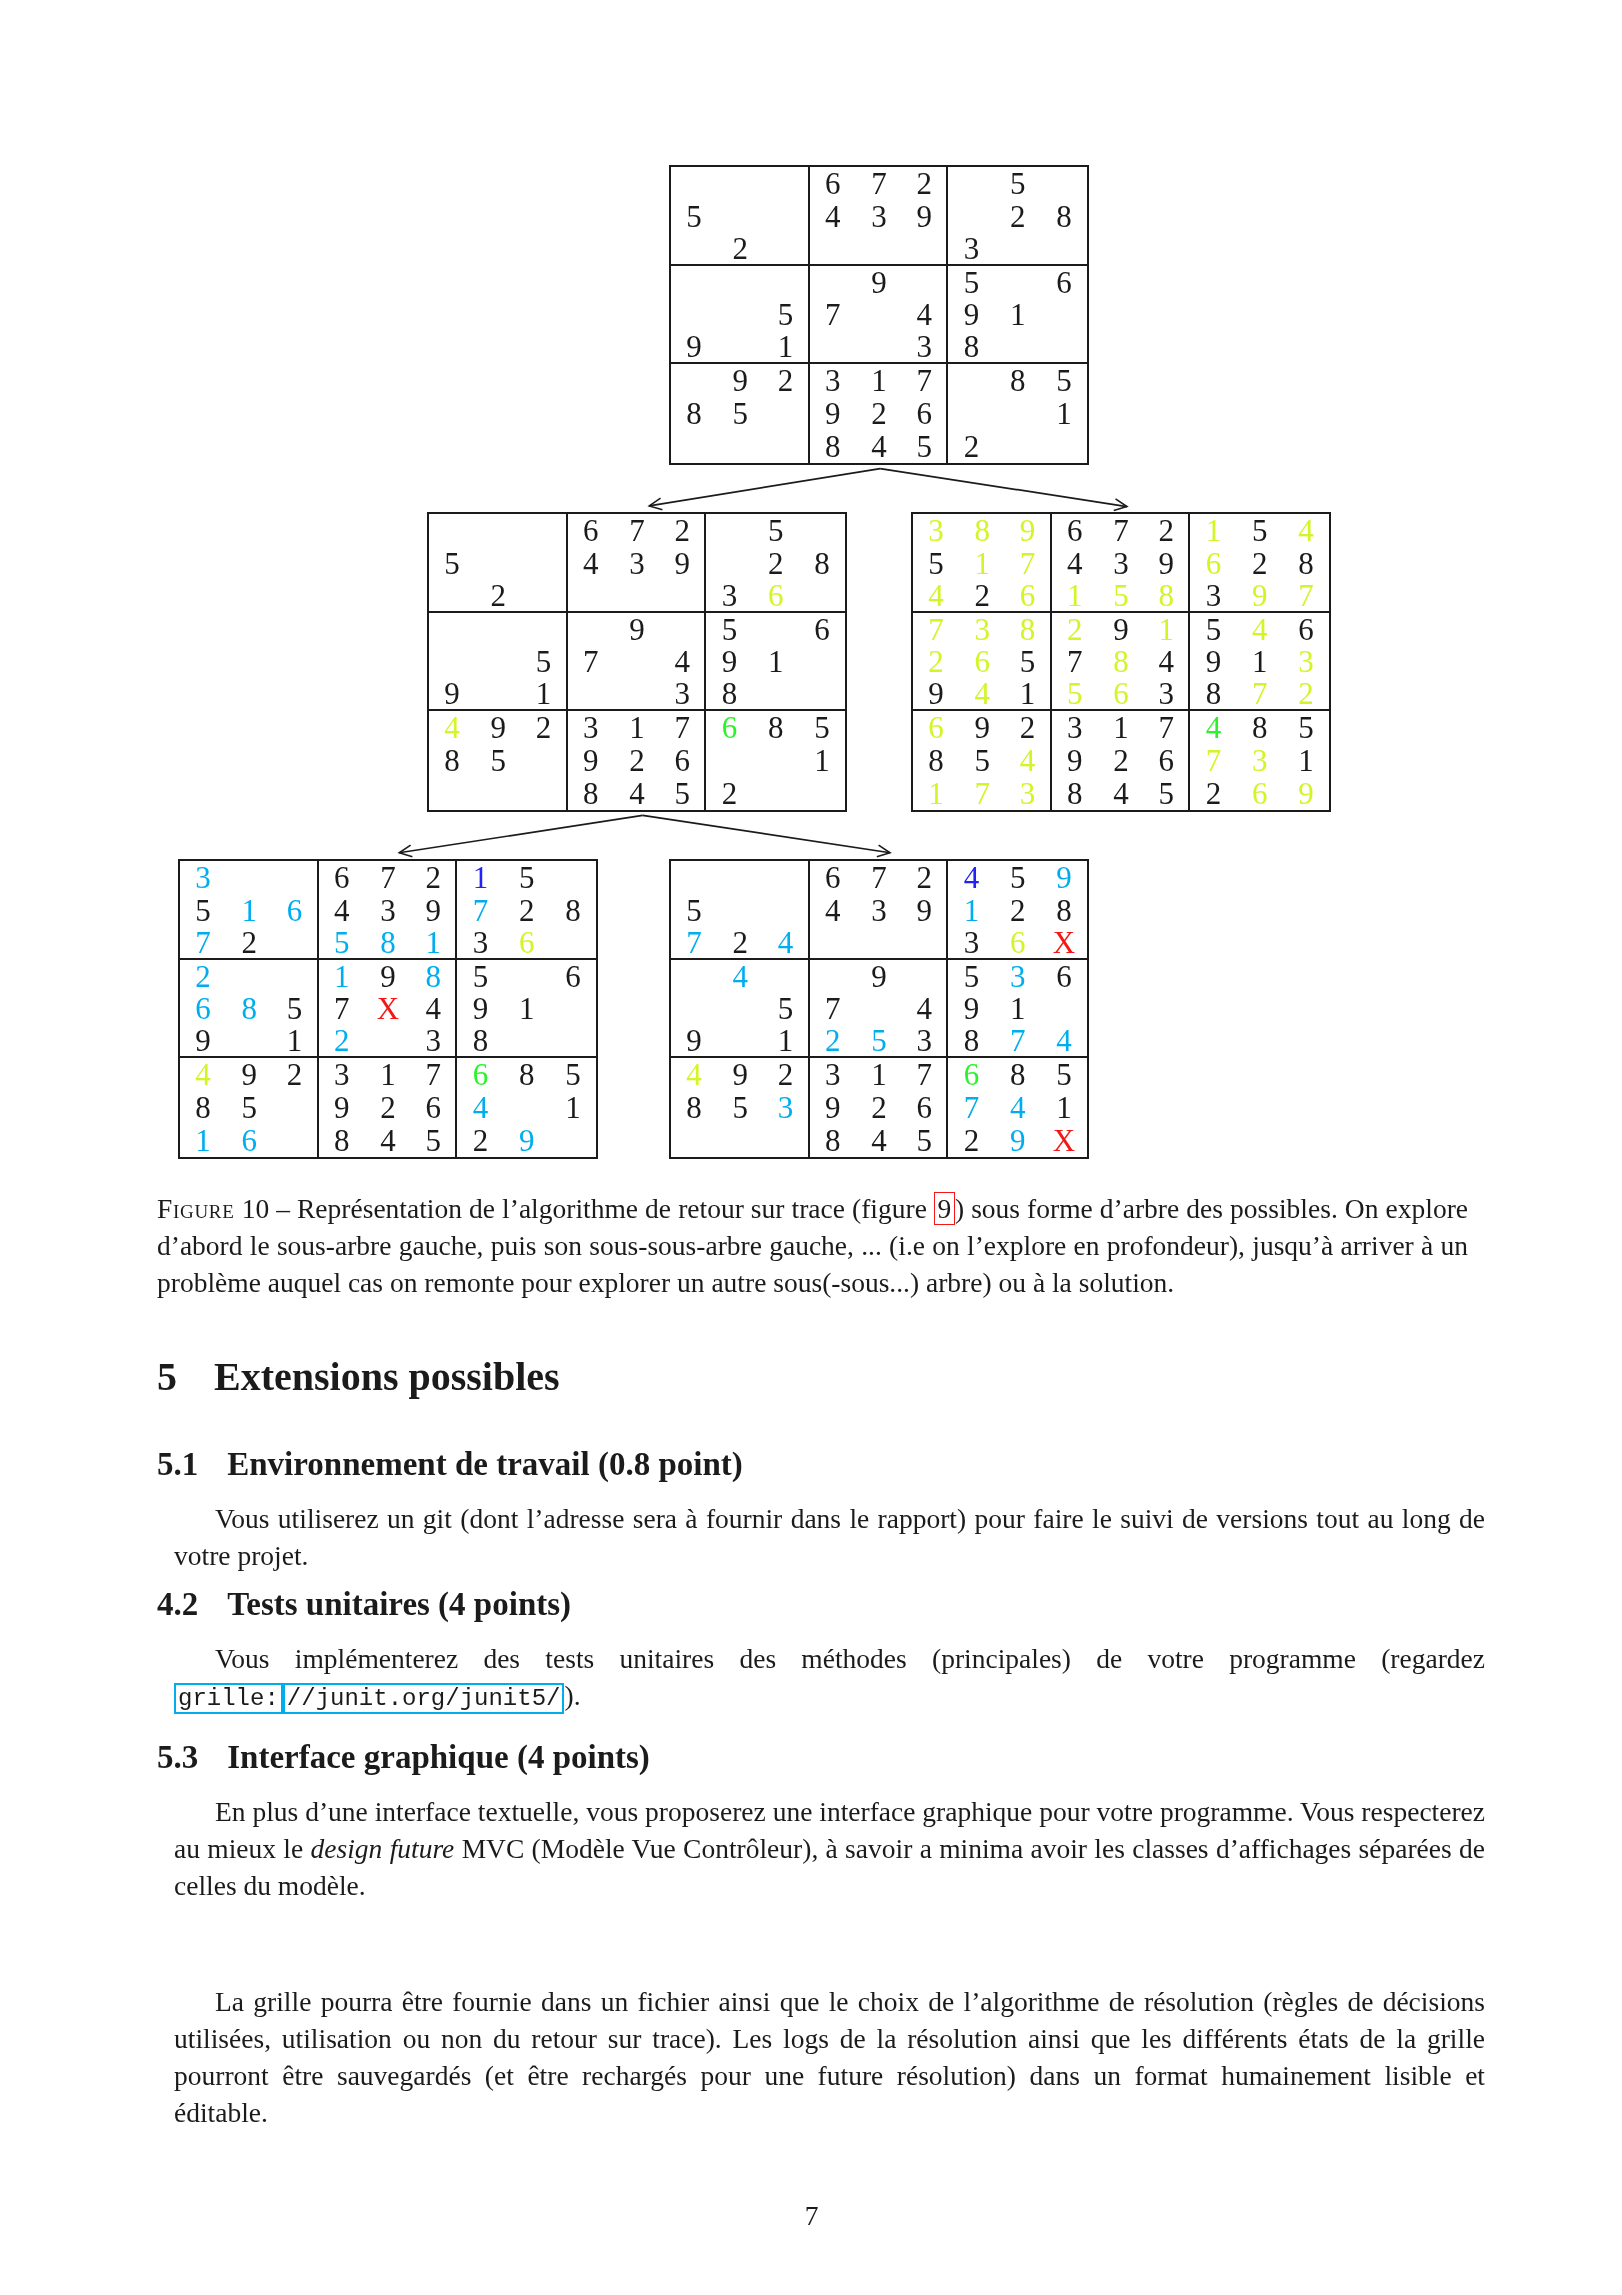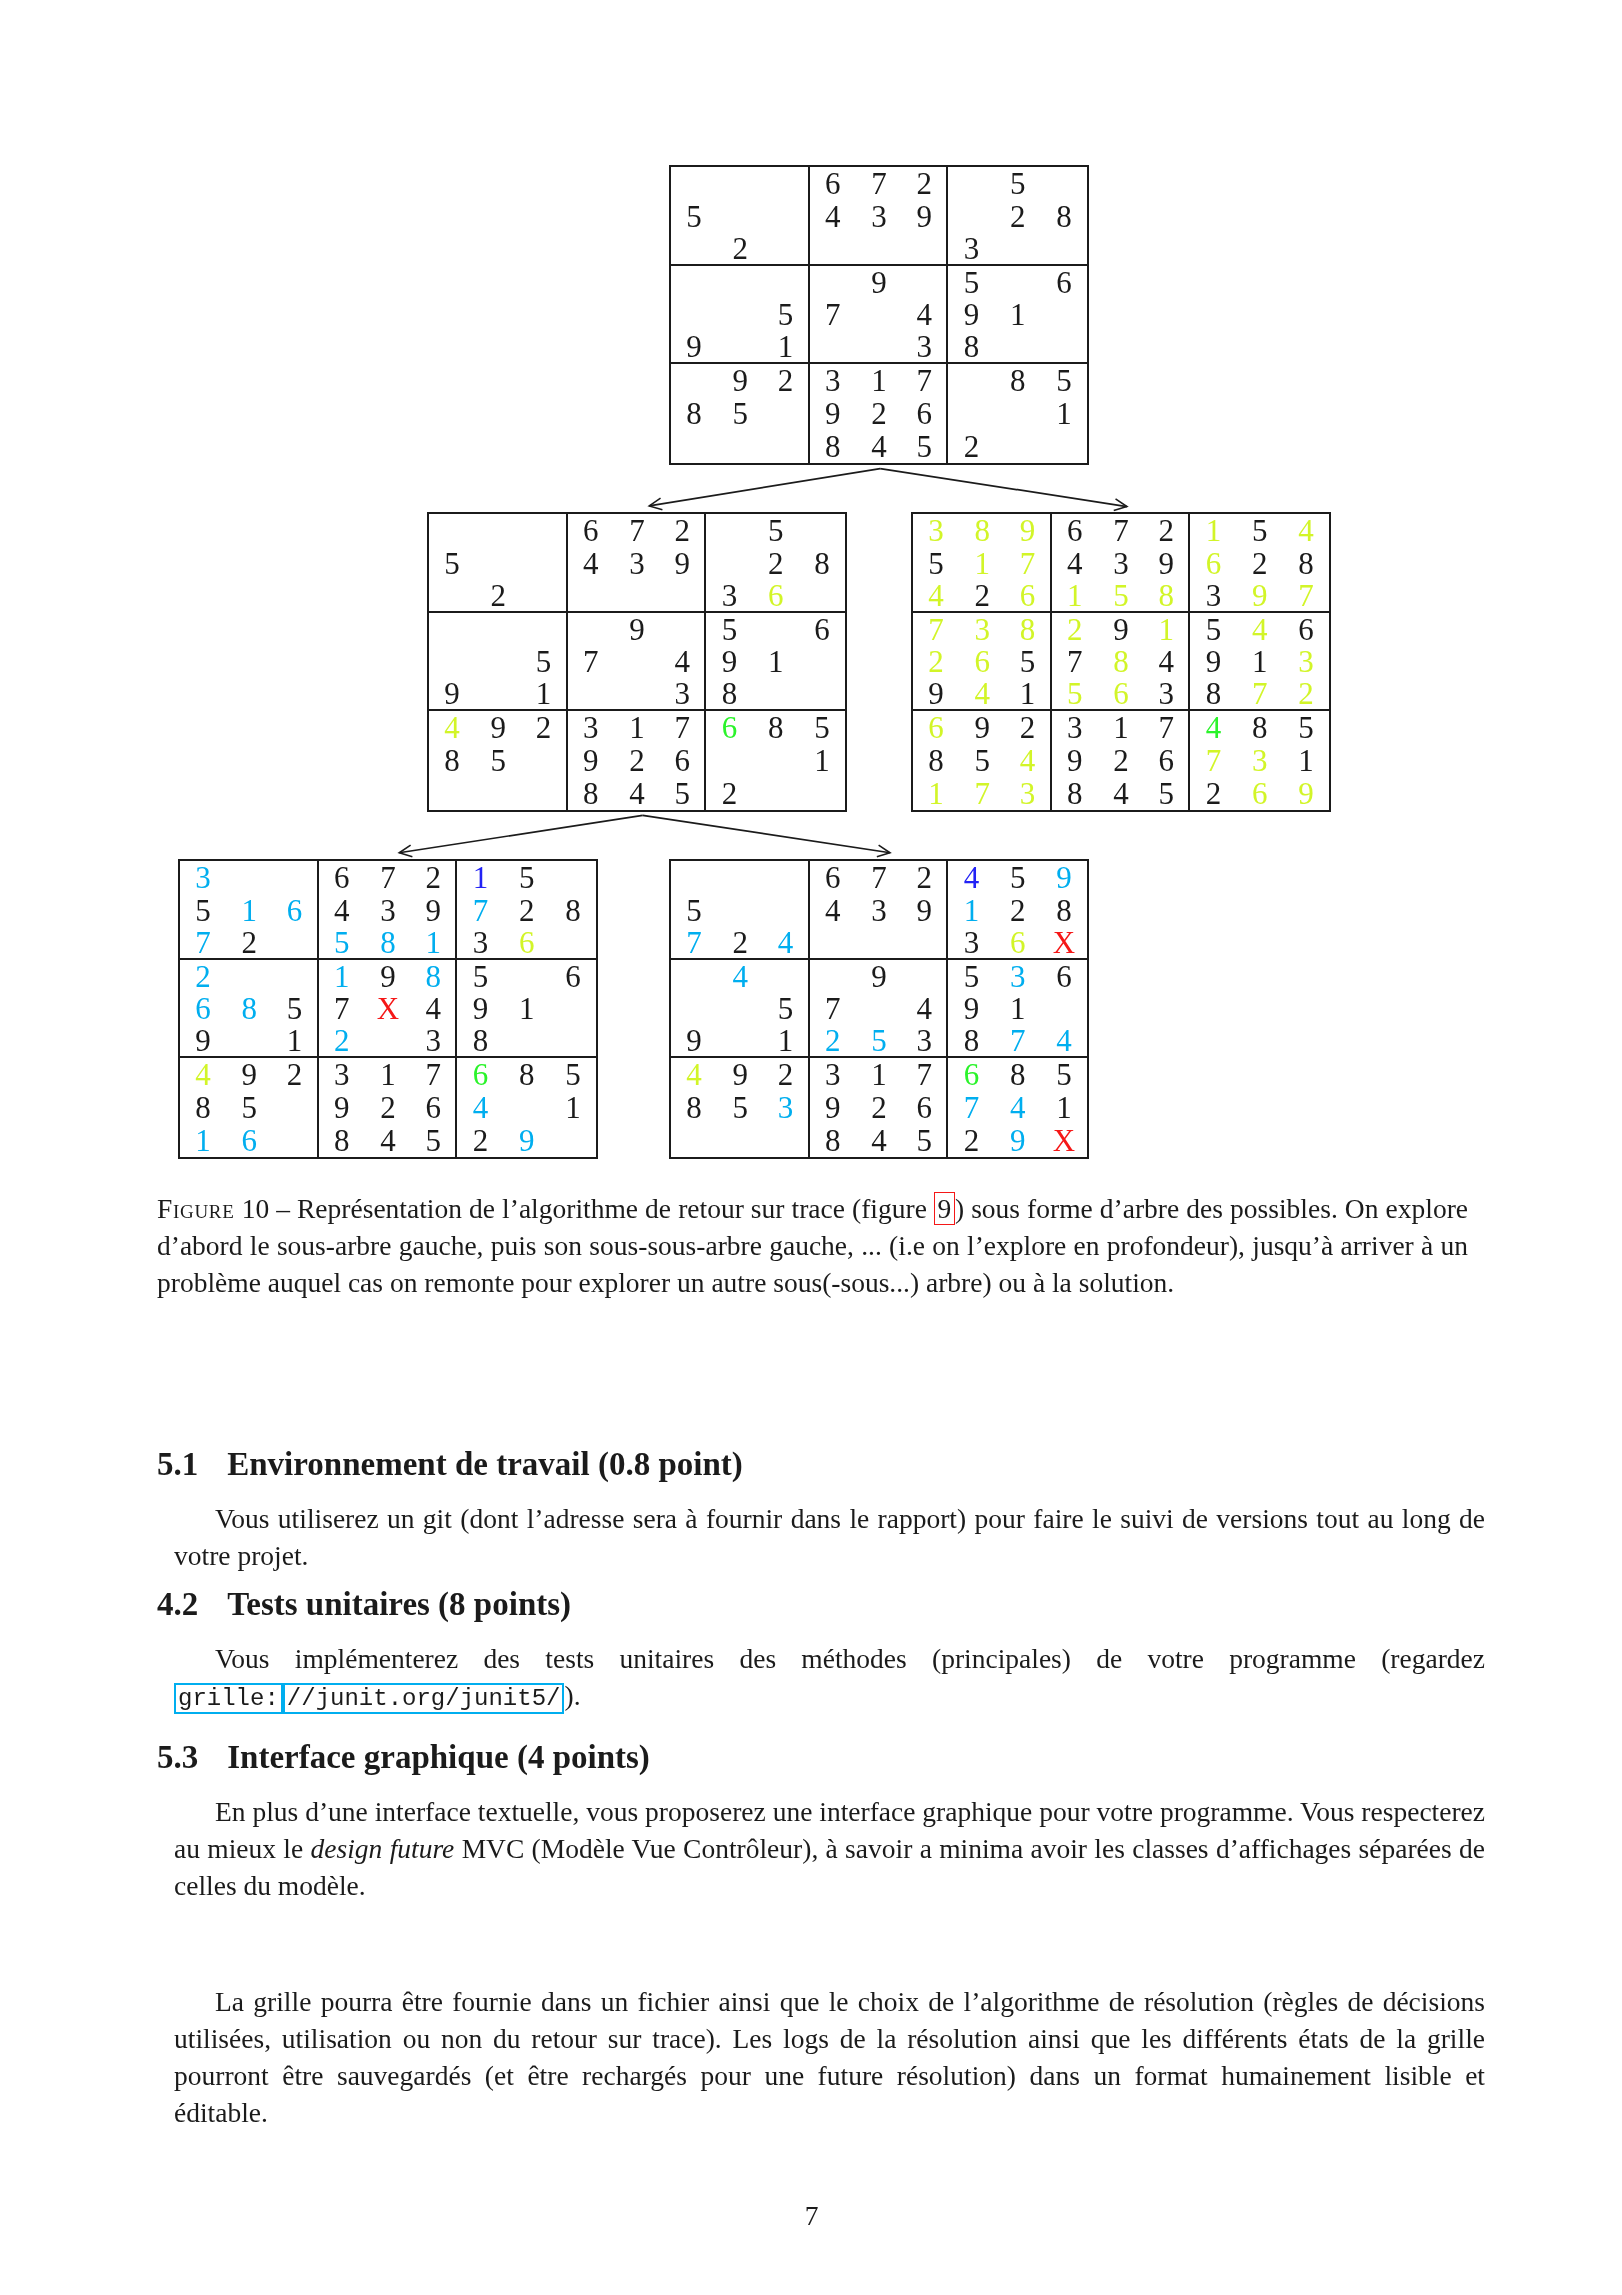--- a/index.html
+++ b/index.html
@@ -481,6 +481,9 @@
 
   <div class="caption"><span class="smallcaps">Figure</span><span> 10 – </span><span>Représentation de l’algorithme de retour sur trace (figure </span><a class="figref" href="#">9</a><span>) sous forme d’arbre des possibles. On explore d’abord le sous-arbre gauche, puis son sous-sous-arbre gauche, ... (i.e on l’explore en profondeur), jusqu’à arriver à un problème auquel cas on remonte pour explorer un autre sous(-sous...) arbre) ou à la solution.</span></div>
 
+  <div class="h1">
+    <span class="hnum">5</span><span class="htitle">Extensions possibles</span>
+  </div>
 
   <div class="h2" id="h-51">
     <span class="hnum">5.1</span><span>Environnement de travail (0.8 point)</span>

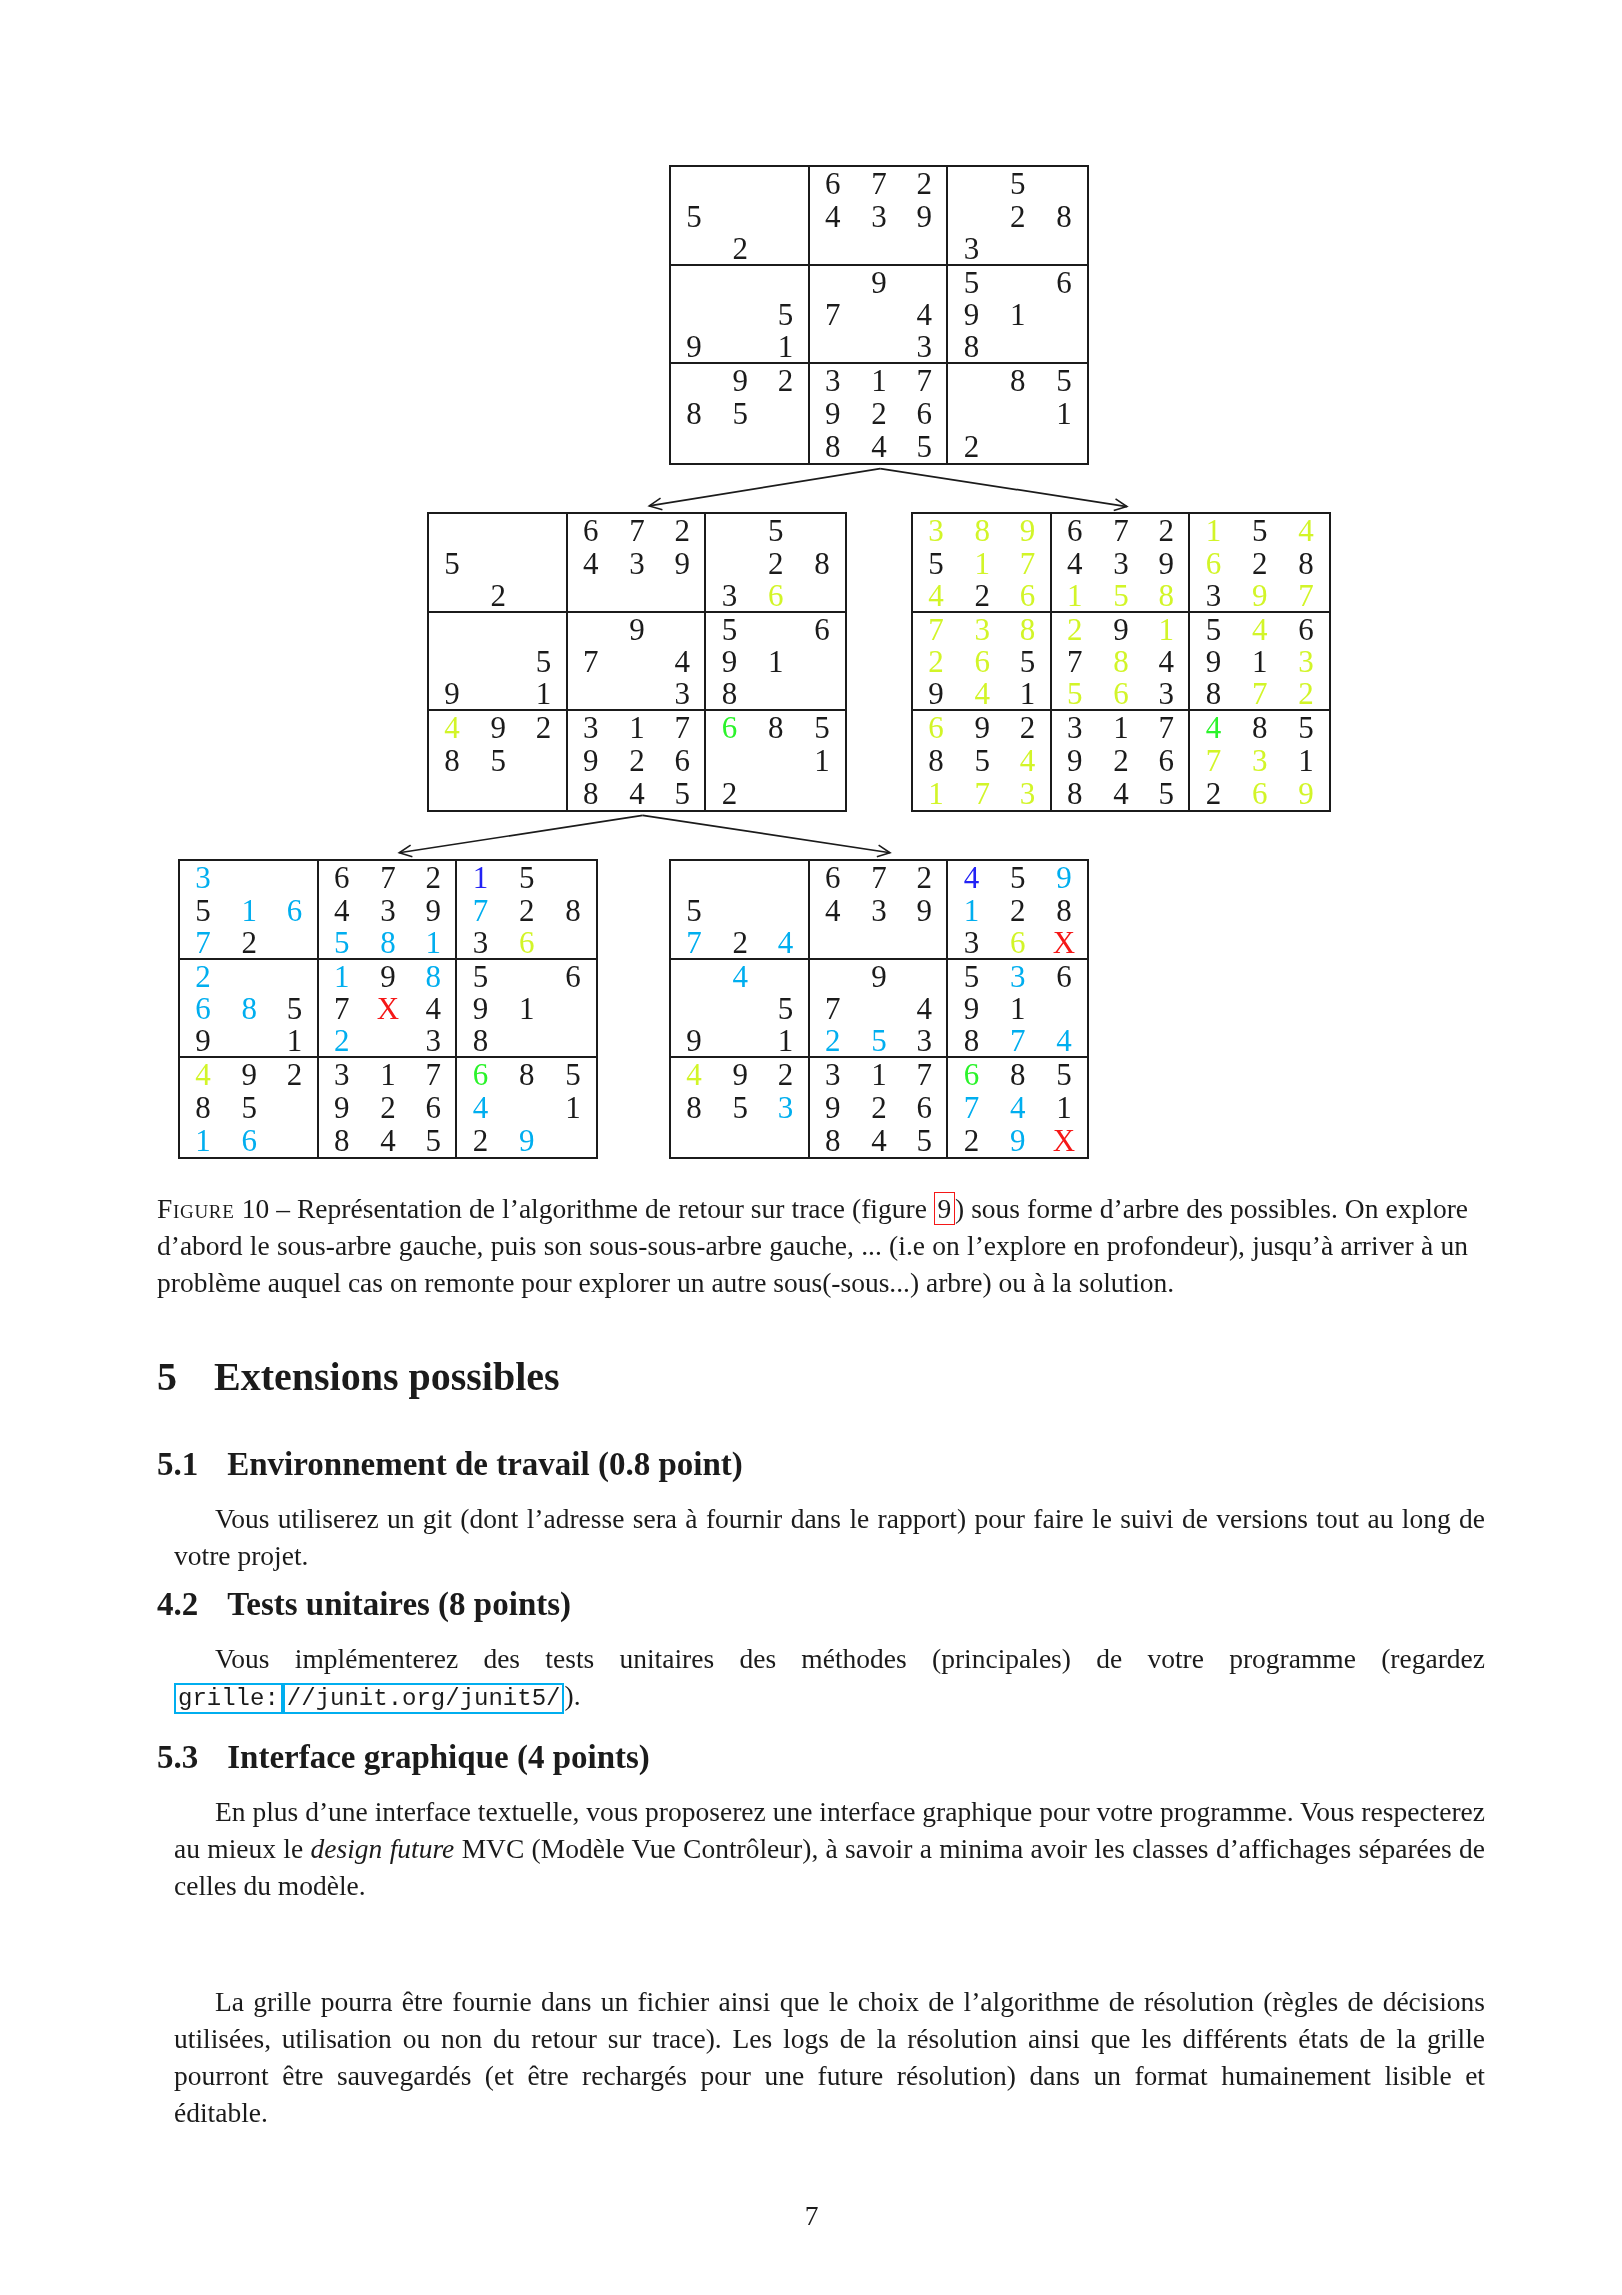--- a/index.html
+++ b/index.html
@@ -491,7 +491,7 @@
   <div class="para" id="p-51">Vous utiliserez un git (dont l’adresse sera à fournir dans le rapport) pour faire le suivi de versions tout au long de votre projet.</div>
 
   <div class="h2" id="h-52">
-    <span class="hnum">4.2</span><span>Tests unitaires (8 points)</span>
+    <span class="hnum">4.2</span><span>Tests unitaires (4 points)</span>
   </div>
   <div class="para" id="p-52"><span>Vous implémenterez des tests unitaires des méthodes (principales) de votre programme (regardez </span><a class="ttlink" href="#">grille:</a><a class="ttlink" href="#">//junit.org/junit5/</a><span>).</span></div>
 

